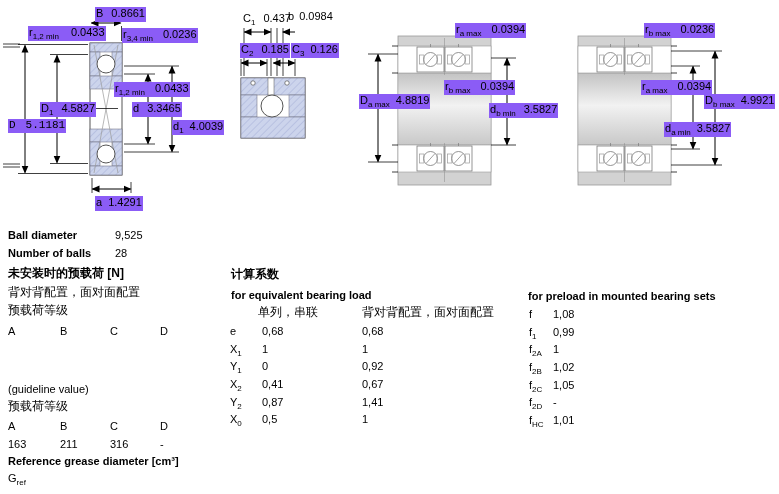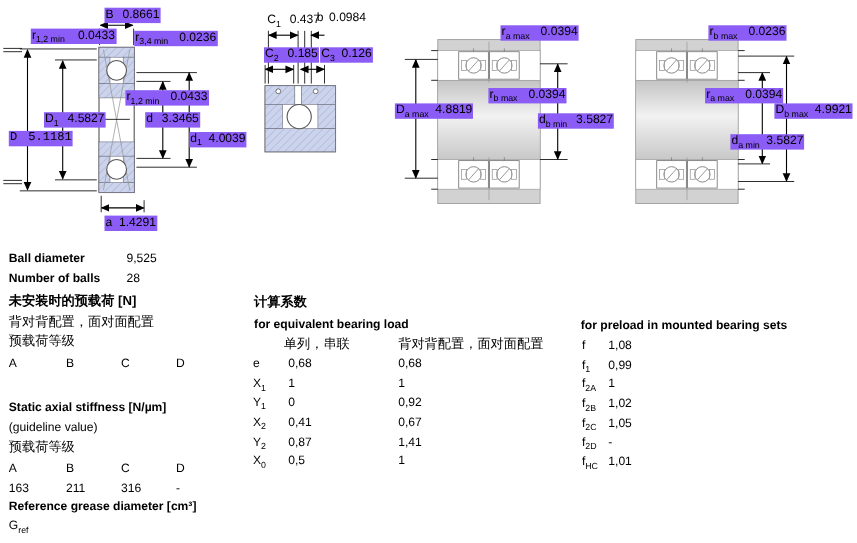--- a/index.html
+++ b/index.html
@@ -216,7 +216,6 @@
     <span class="tcell">A</span><span class="tcell2">B</span><span class="tcell2">C</span><span>D</span>
   </div>
 
-  <div class="txt bold" style="left:8px;top:365px;">Static axial stiffness [N/µm]</div>
   <div class="txt" style="left:8px;top:383px;">(guideline value)</div>
   <div class="txt cjk" style="left:8px;top:400px;">预载荷等级</div>
   <div class="txt" style="left:8px;top:420px;">

